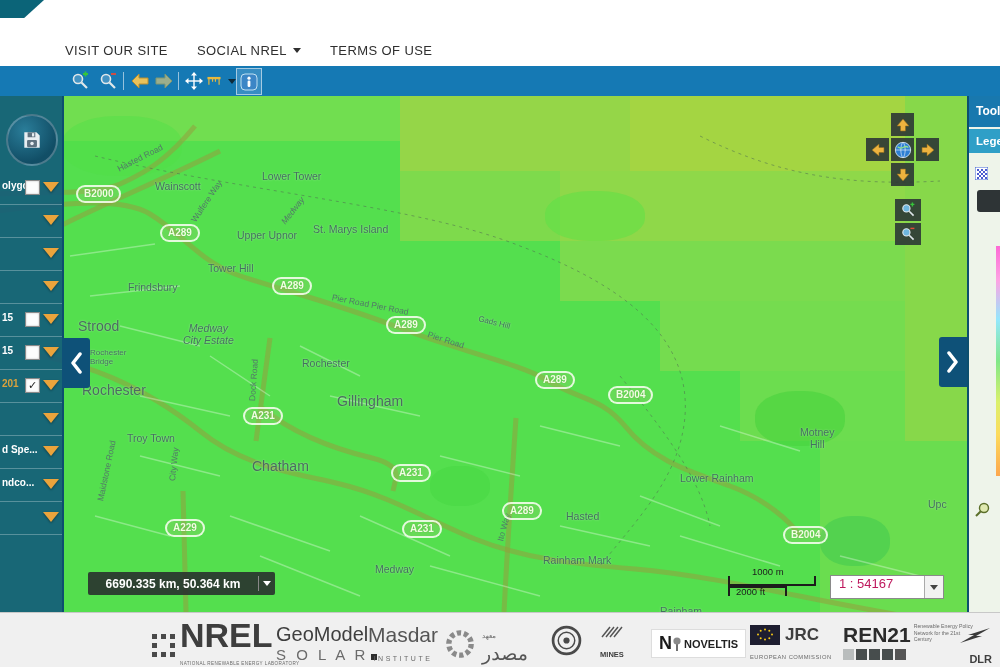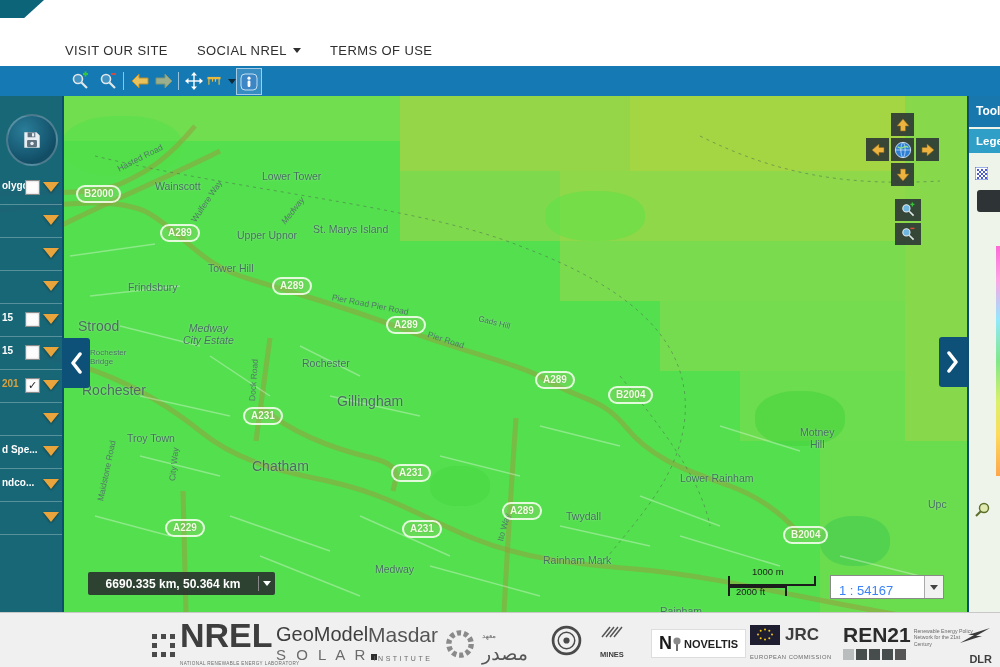--- a/index.html
+++ b/index.html
@@ -235,7 +235,7 @@
     <div class="plbl" style="left:127px;top:336px">Troy Town</div>
     <div class="plbl lg" style="left:252px;top:362px">Chatham</div>
     <div class="plbl" style="left:375px;top:467px">Medway</div>
-    <div class="plbl" style="left:566px;top:414px">Twydall</div>
+    <div class="plbl" style="left:566px;top:414px">Hasted</div>
     <div class="plbl" style="left:543px;top:458px">Rainham Mark</div>
     <div class="plbl" style="left:680px;top:376px">Lower Rainham</div>
     <div class="plbl" style="left:800px;top:330px;text-align:center">Motney

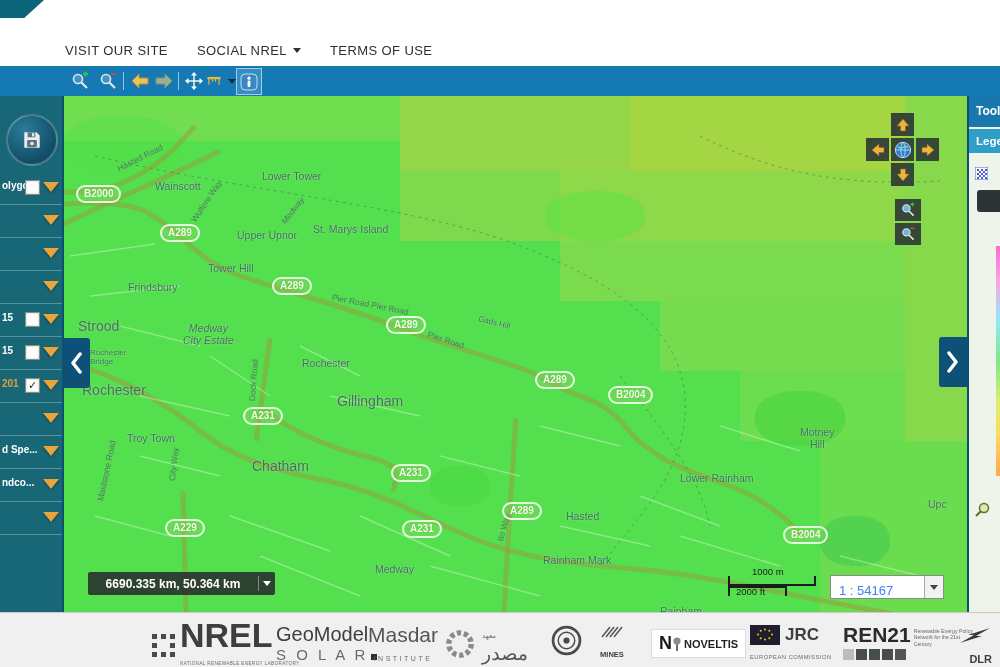--- a/index.html
+++ b/index.html
@@ -60,7 +60,7 @@
   .sbar .mt{position:absolute;left:24px;top:-2px;}
   .sbar .ft{position:absolute;left:8px;top:18px;}
   .scalesel{position:absolute;left:830px;top:479px;width:112px;height:22px;background:#fff;border:1px solid #8a8a8a;
-            display:flex;align-items:flex-end;font-size:13px;color:#3b82f6;}
+            display:flex;align-items:flex-start;font-size:13px;color:#be185d;}
   .scalesel .val{flex:1;padding-left:8px;}
   .scalesel .arr{width:18px;height:100%;border-left:1px solid #aaa;background:#f2f2f2;display:flex;
                  align-items:center;justify-content:center;cursor:pointer;}

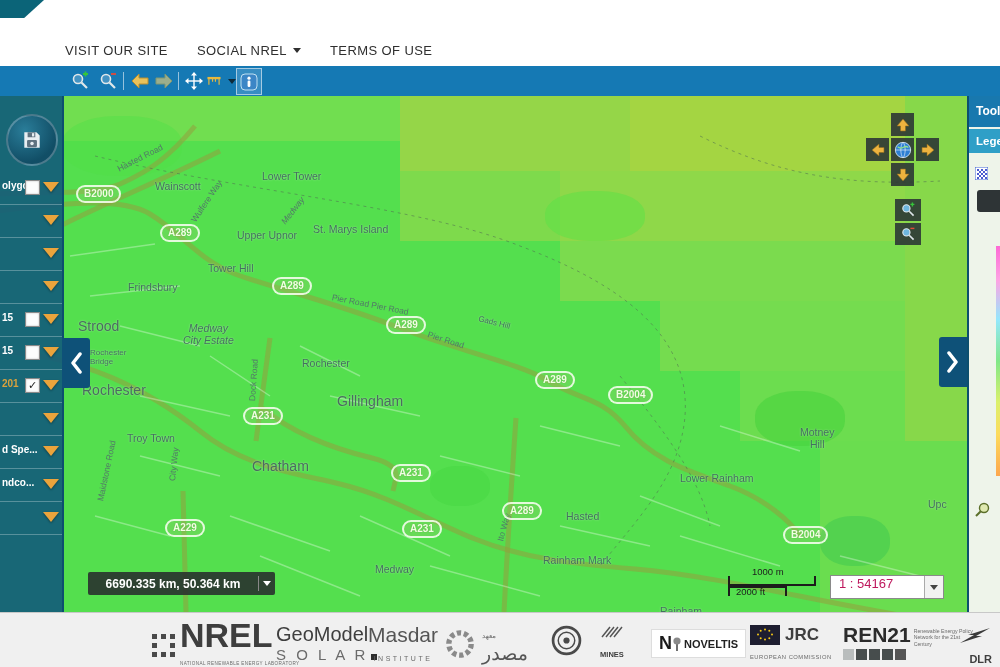--- a/index.html
+++ b/index.html
@@ -525,7 +525,7 @@
     </div>
 
     <div class="logo" style="left:843px;top:10px;display:block">
-      <span style="display:flex;align-items:flex-end">
+      <span style="display:flex;align-items:flex-start">
         <span class="lg-text" style="font-size:21px;color:#2b2b2b">REN21</span>
         <span class="capt" style="font-size:5.2px;width:62px;margin-left:3px;line-height:1.25">Renewable Energy Policy Network for the 21st Century</span>
       </span>

